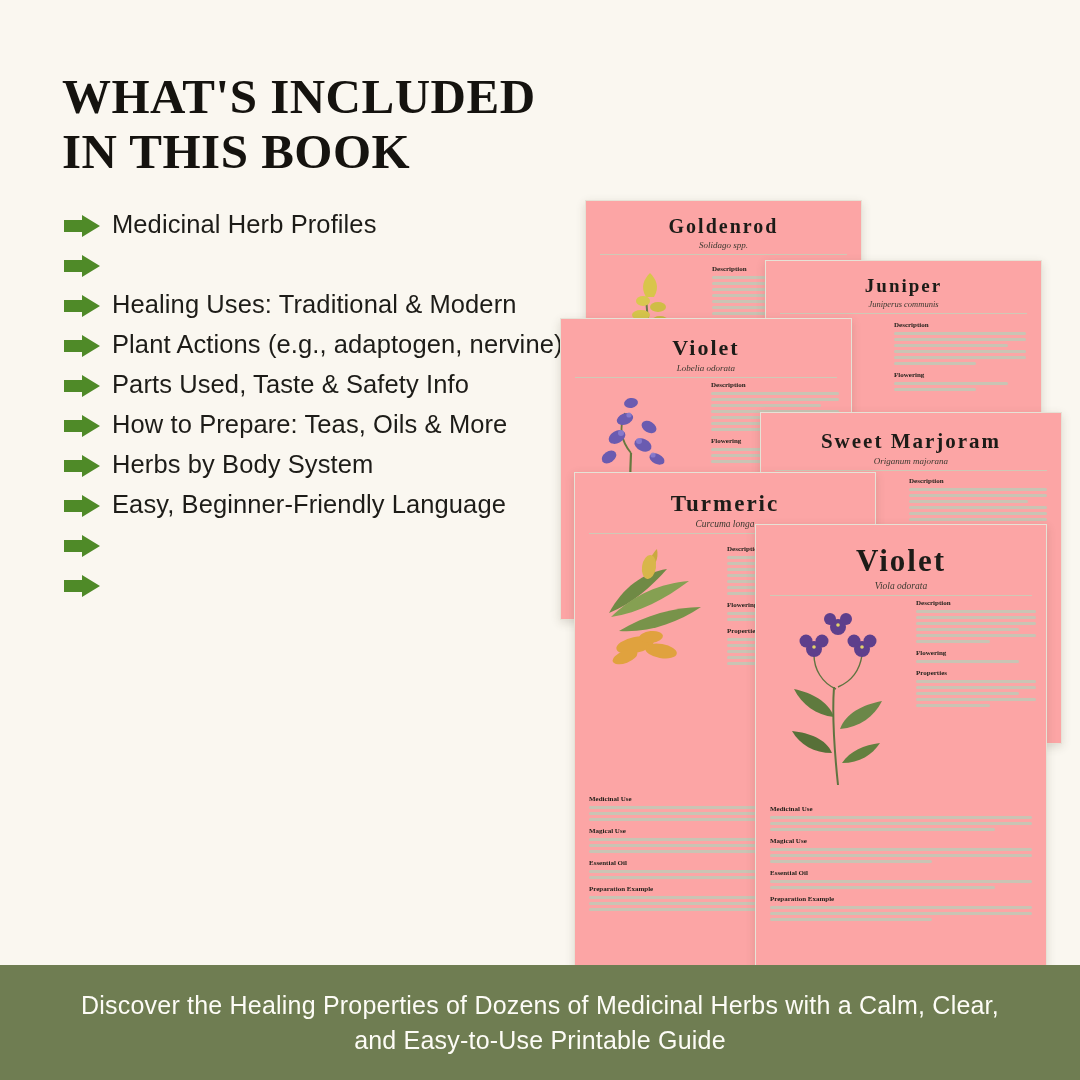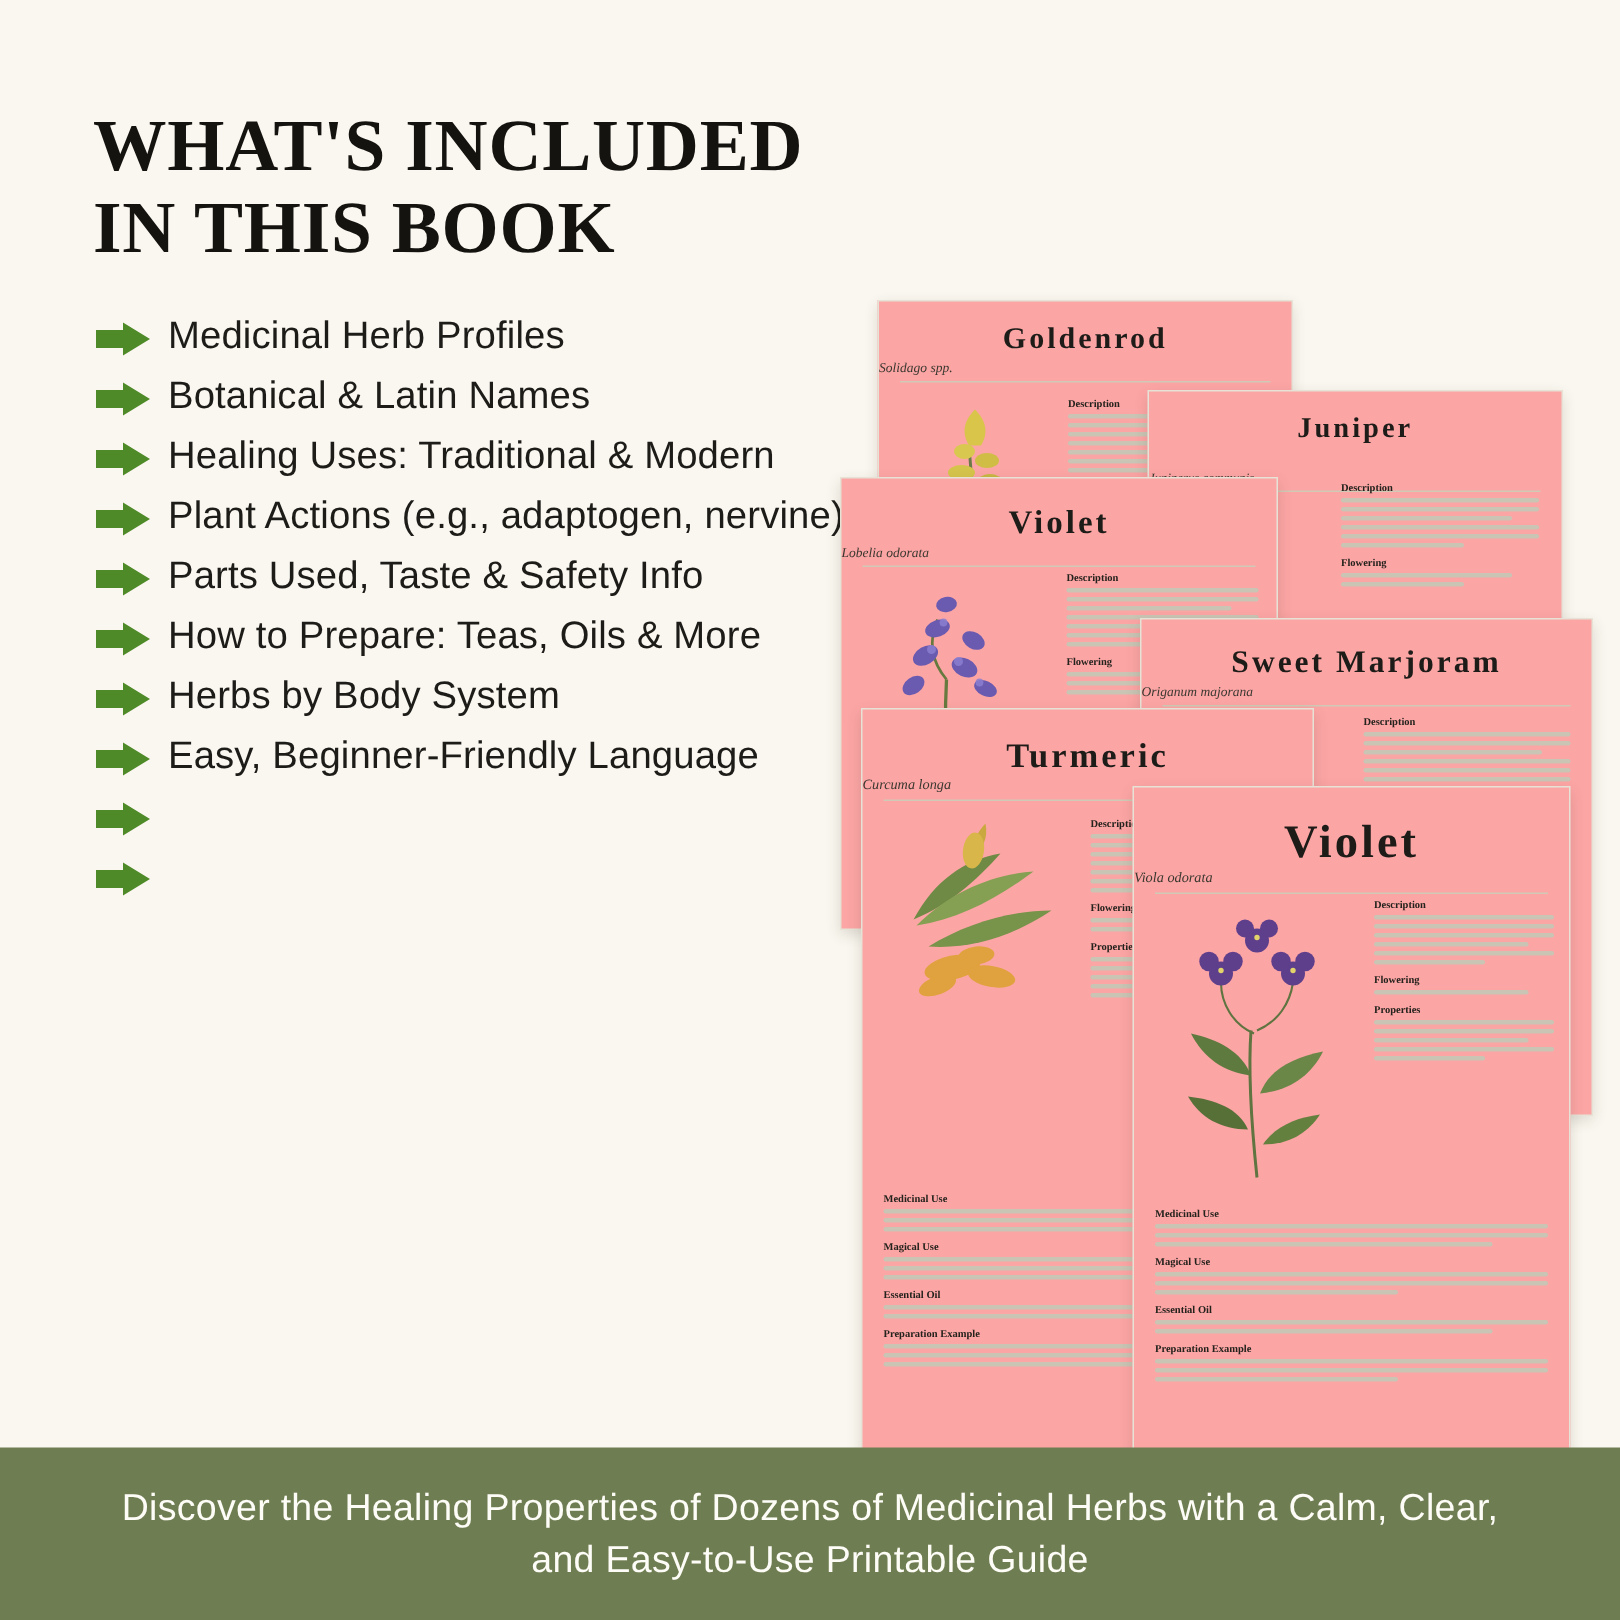--- a/index.html
+++ b/index.html
@@ -65,7 +65,7 @@
     color:#1d1c18;
   }
   .card .c-sub{
-    text-align:left;
+    text-align:center;
     font-family:"Liberation Serif", serif;
     font-style:italic;
     color:#3a382f;

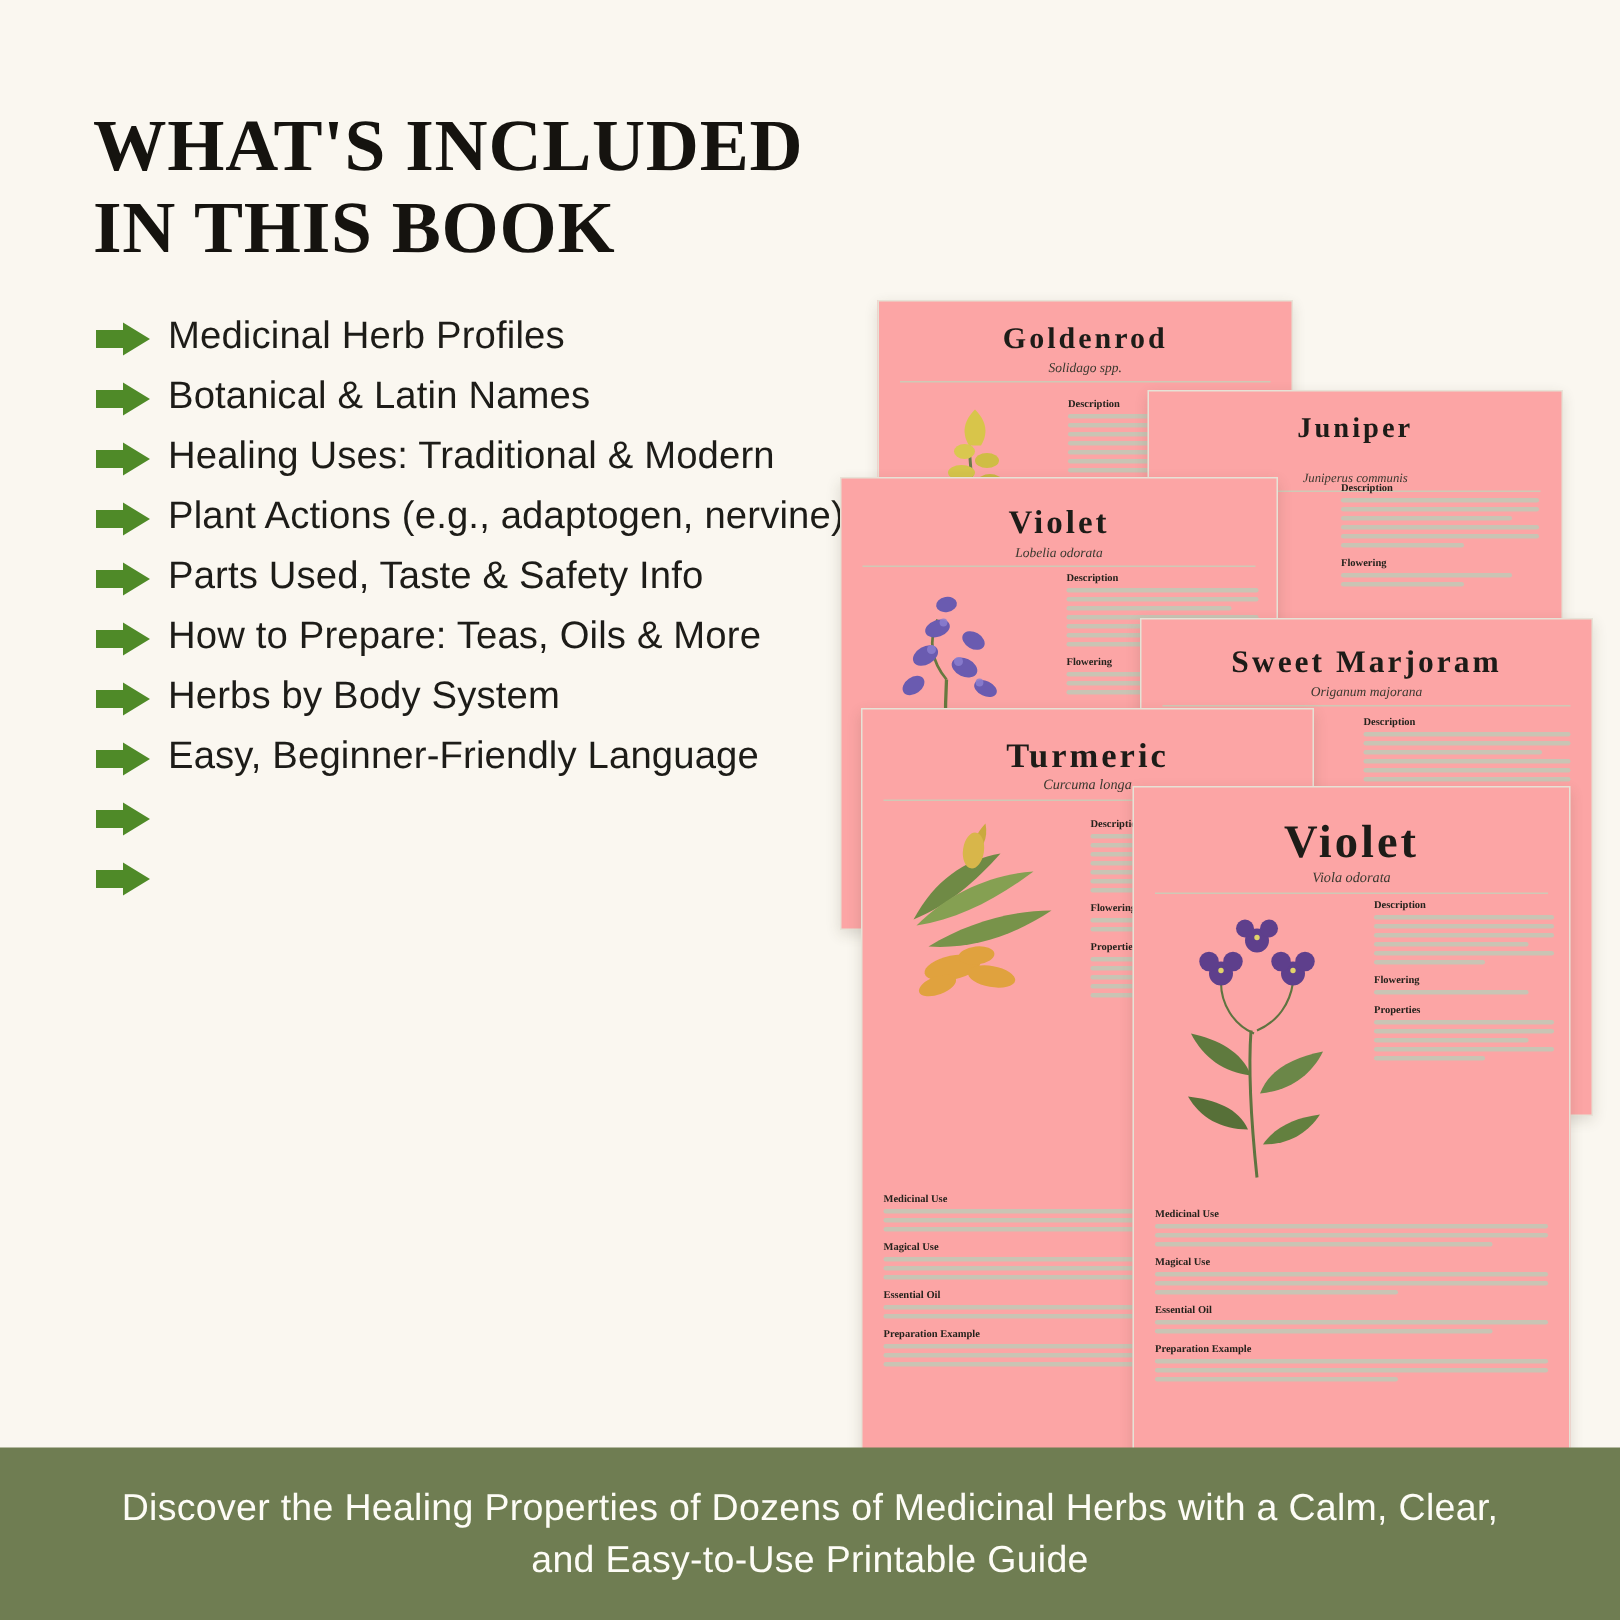--- a/index.html
+++ b/index.html
@@ -149,7 +149,6 @@
             <path d="M2 6 H20 V1 L38 12 L20 23 V18 H2 Z" fill="#4f8a28"></path>
           </svg>
       </span>
-      <span class="ftext">Botanical &amp; Latin Names</span>
     </div>
 
     <div class="feature">

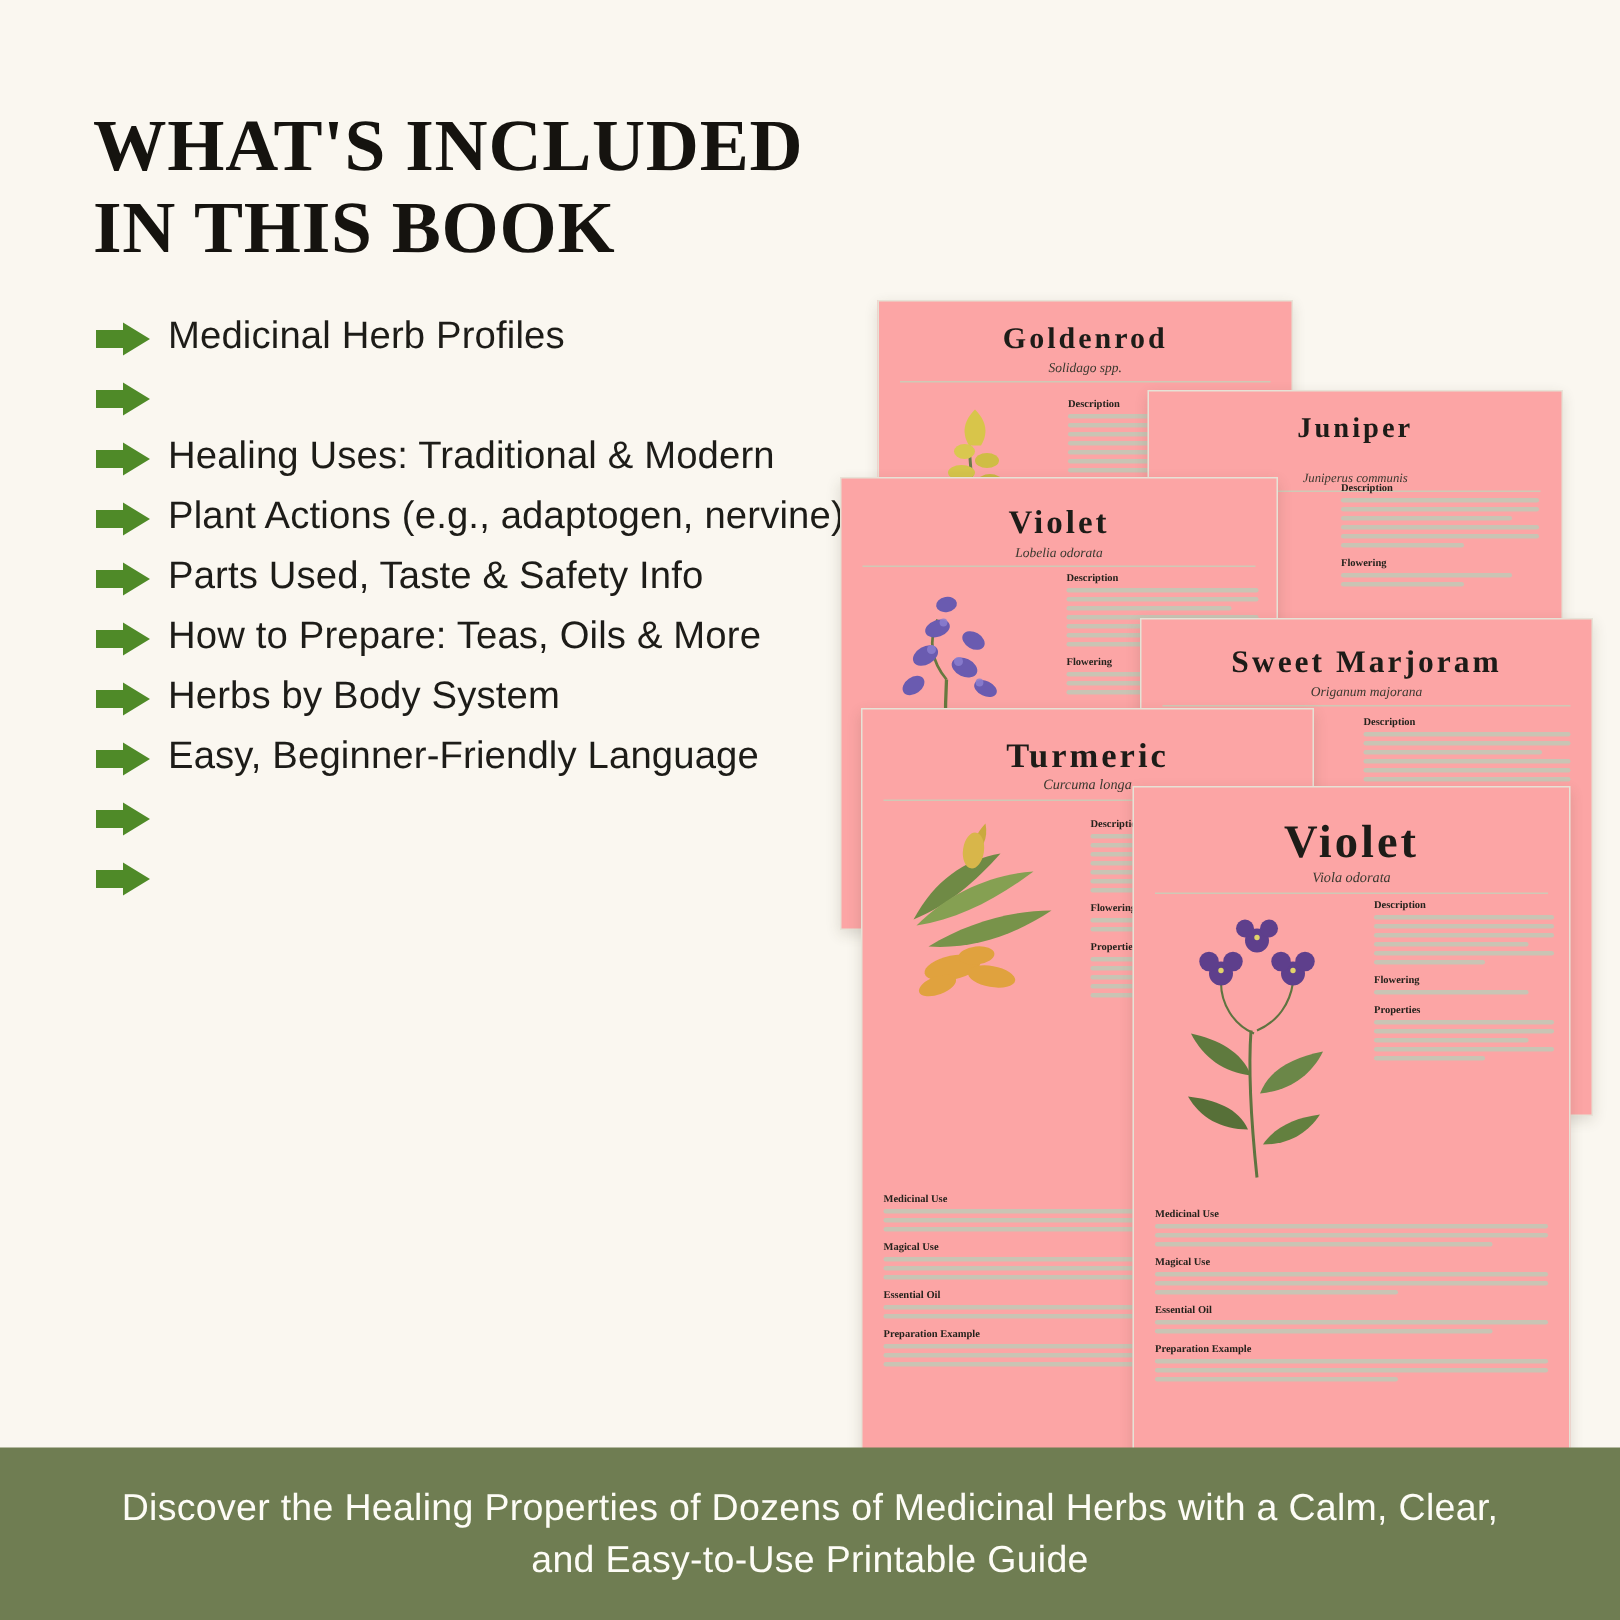--- a/index.html
+++ b/index.html
@@ -261,7 +261,7 @@
 
     <div class="card" id="card-juniper">
       <div class="c-title" style="font-size:19px;margin-top:14px;">Juniper</div>
-      <div class="c-sub" style="font-size:8.5px;margin-top:16px;">Juniperus communis</div>
+      <div class="c-sub" style="font-size:8.5px;margin-top:2px;">Juniperus communis</div>
       <div class="rule"></div>
       <div style="position:absolute;left:10px;top:62px;width:110px;height:130px;">
         <svg width="110" height="130" viewBox="0 0 110 130">

